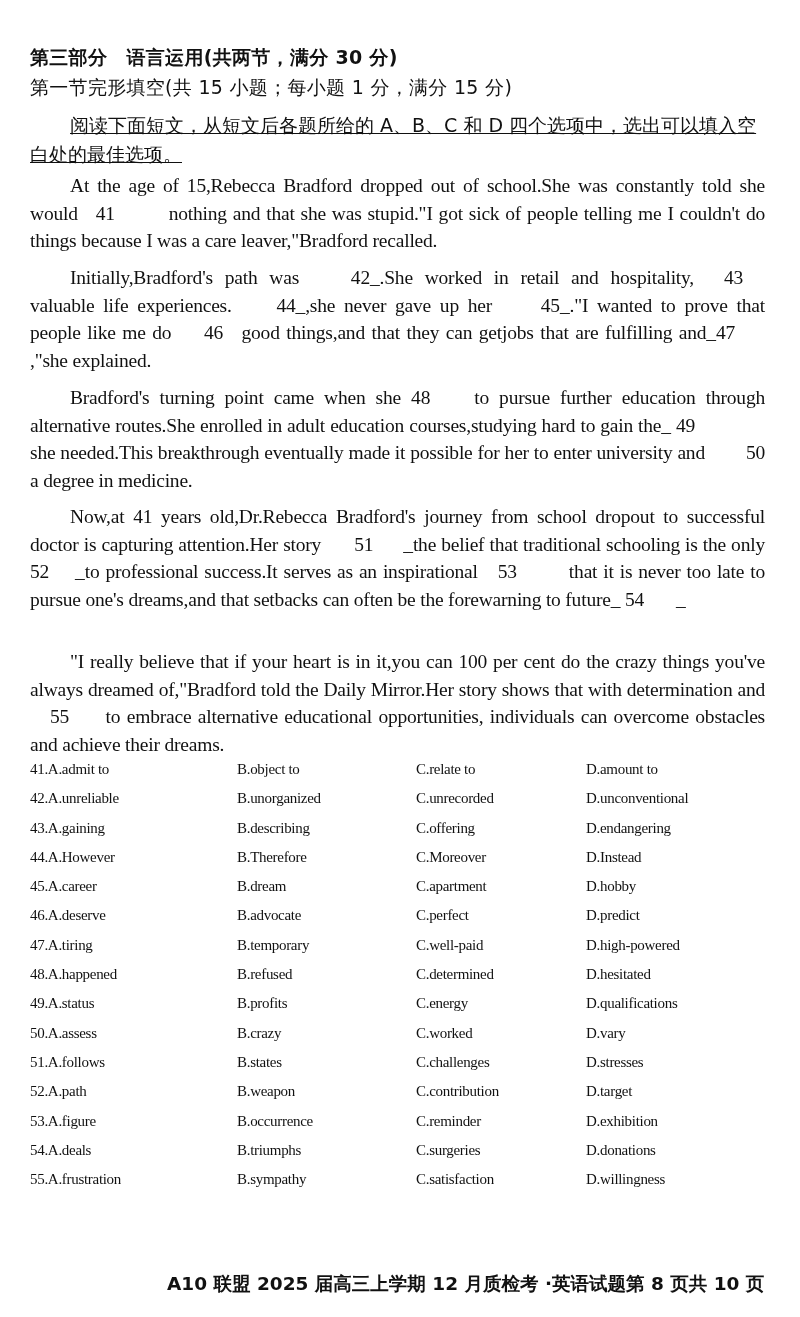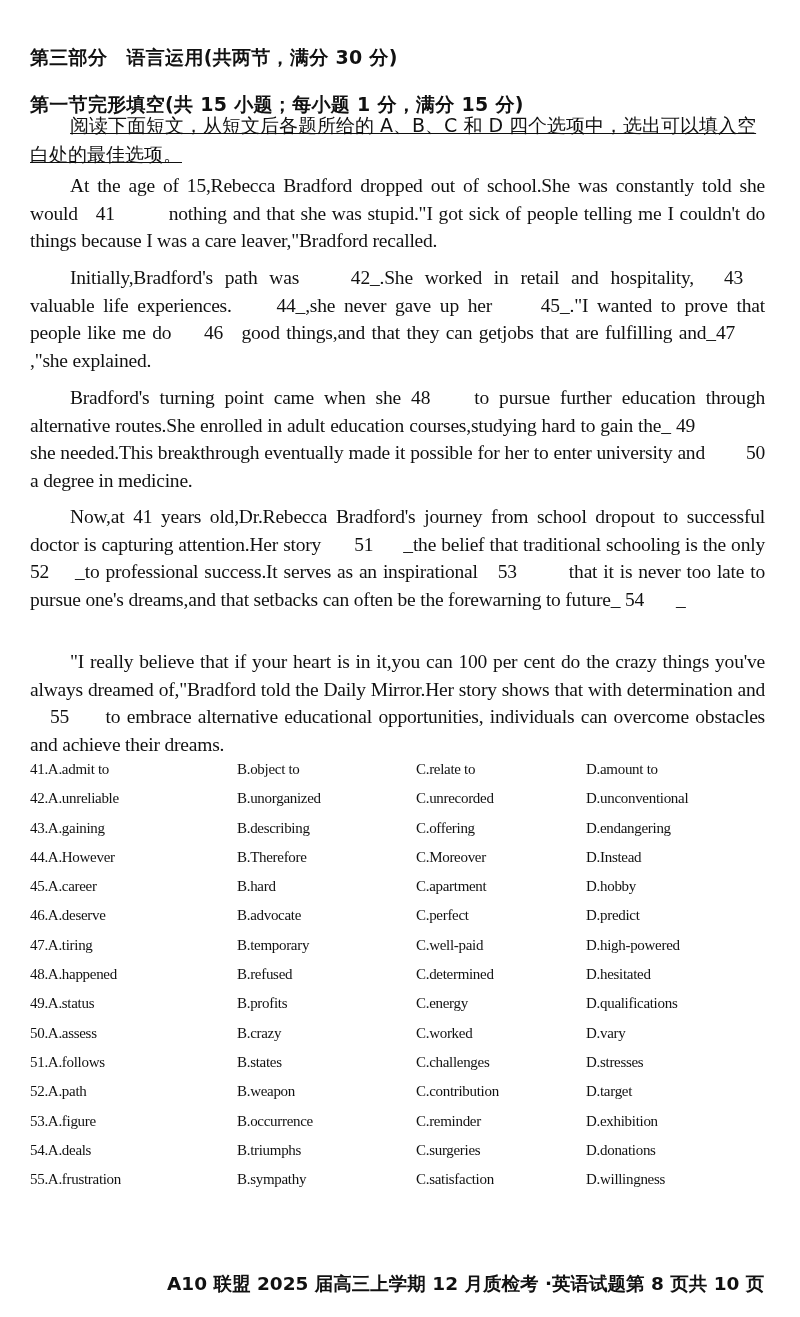--- a/index.html
+++ b/index.html
@@ -48,7 +48,7 @@
 <div class="page">
 
   <div class="cn-head" style="top:45px;">第三部分　语言运用(共两节，满分 30 分)</div>
-  <div class="cn-head" style="top:92px; font-weight:700;">第一节完形填空(共 15 小题；每小题 1 分，满分 15 分)</div>
+  <div class="cn-head" style="top:75px; font-weight:400;">第一节完形填空(共 15 小题；每小题 1 分，满分 15 分)</div>
   <div class="cn-body indent" style="top:111px;">阅读下面短文，从短文后各题所给的 A、B、C 和 D 四个选项中，选出可以填入空白处的最佳选项。</div>
 
   <div class="para" style="top:172px;">

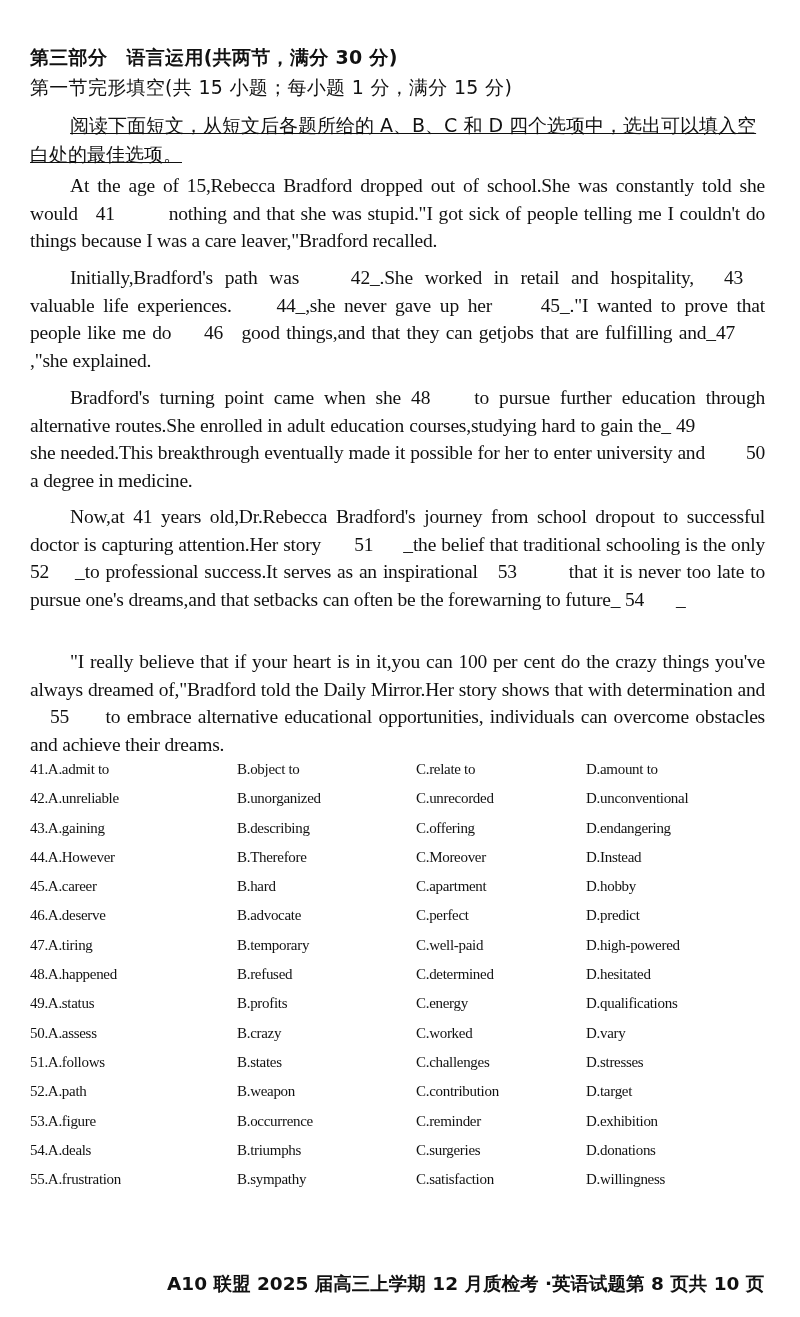--- a/index.html
+++ b/index.html
@@ -98,7 +98,7 @@
       </div>
       <div class="opt-row">
         <span class="opt a">45.A.career</span>
-        <span class="opt b">B.hard</span>
+        <span class="opt b">B.dream</span>
         <span class="opt c">C.apartment</span>
         <span class="opt d">D.hobby</span>
       </div>

